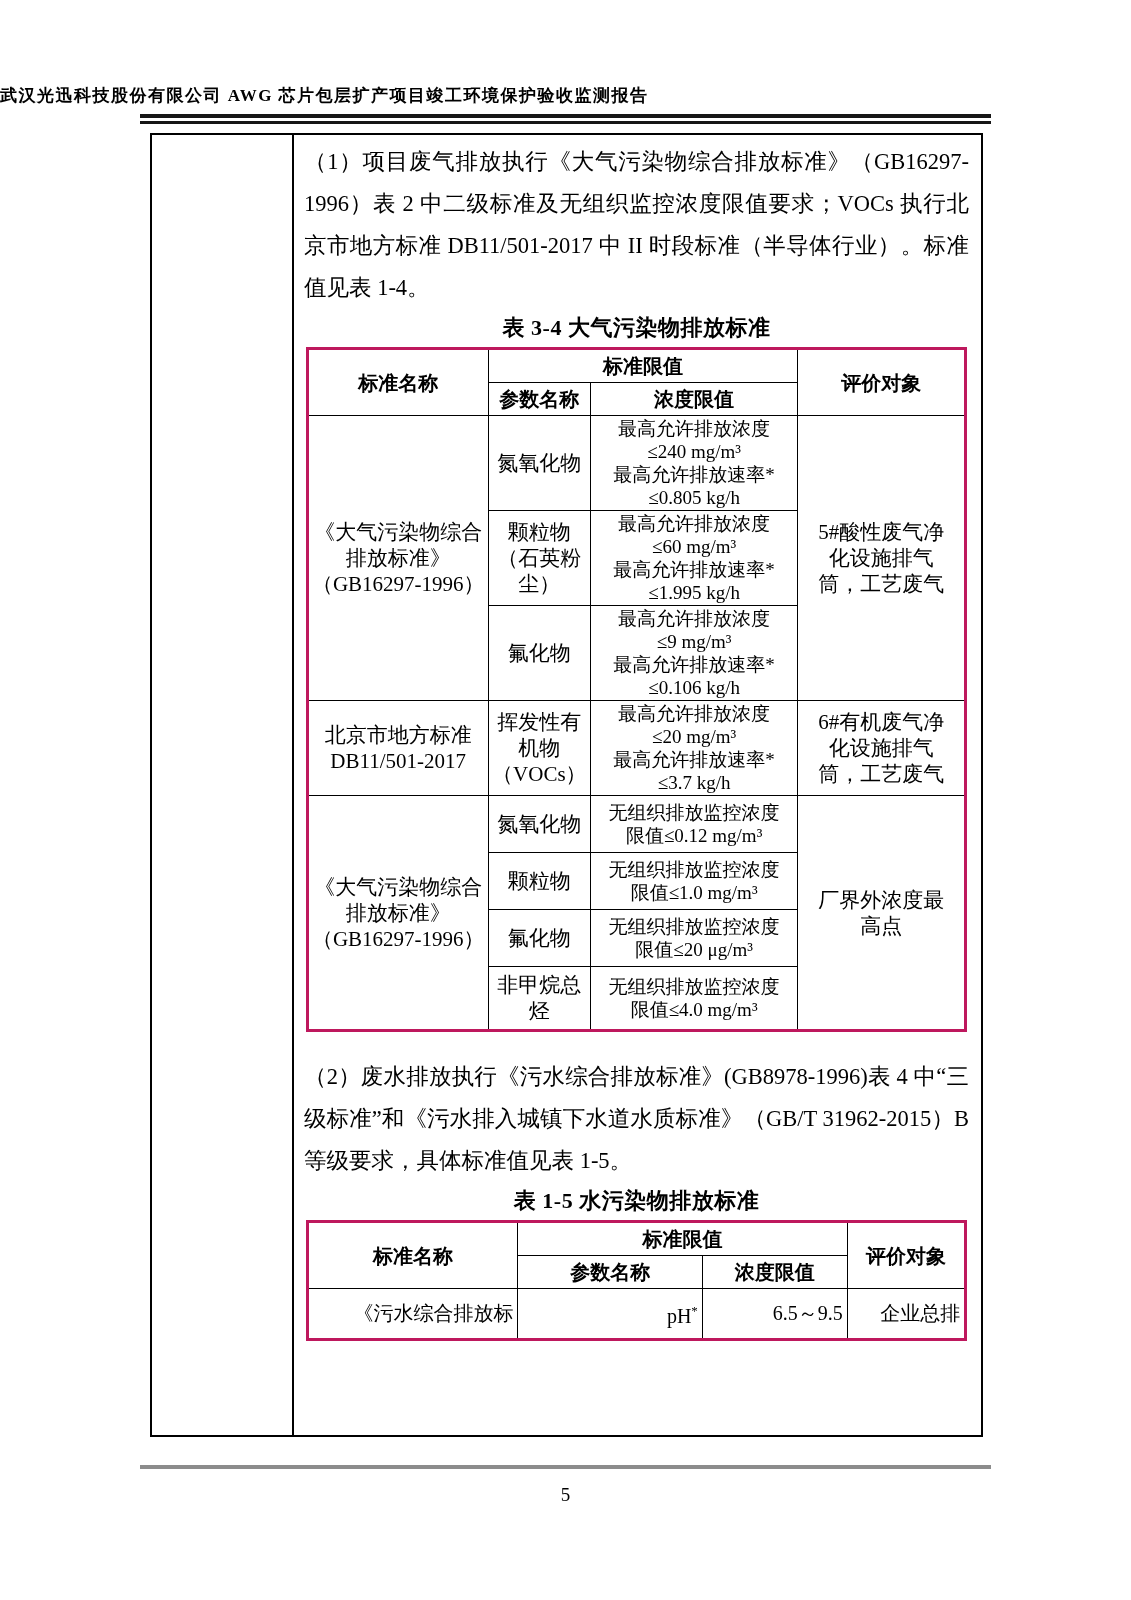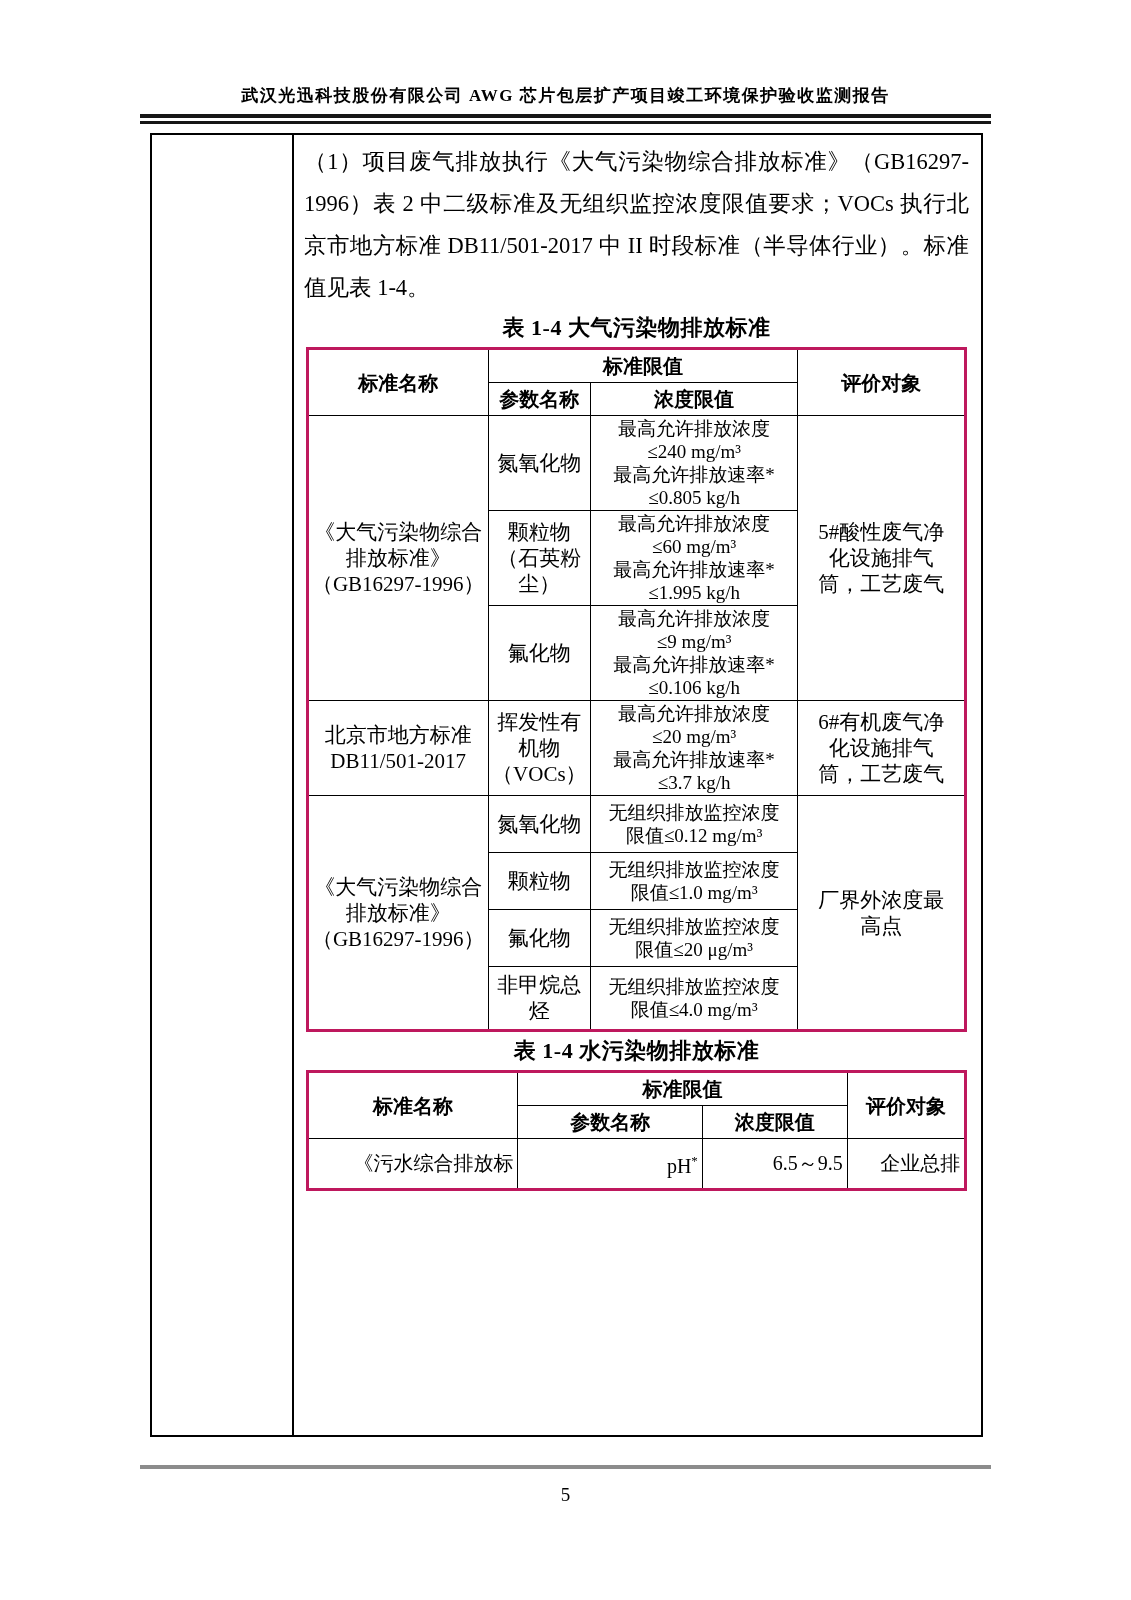--- a/index.html
+++ b/index.html
@@ -10,7 +10,7 @@
   }
   .doc-header {
     position:absolute; top:84px; left:0; width:100%;
-    text-align:center; font-size:17px; font-weight:bold; letter-spacing:1.5px;
+    text-align:left; font-size:17px; font-weight:bold; letter-spacing:1.5px;
   }
   .rule-wrap { position:absolute; left:140px; top:114px; width:851px; }
   .rule-thick { height:4px; background:#161616; }

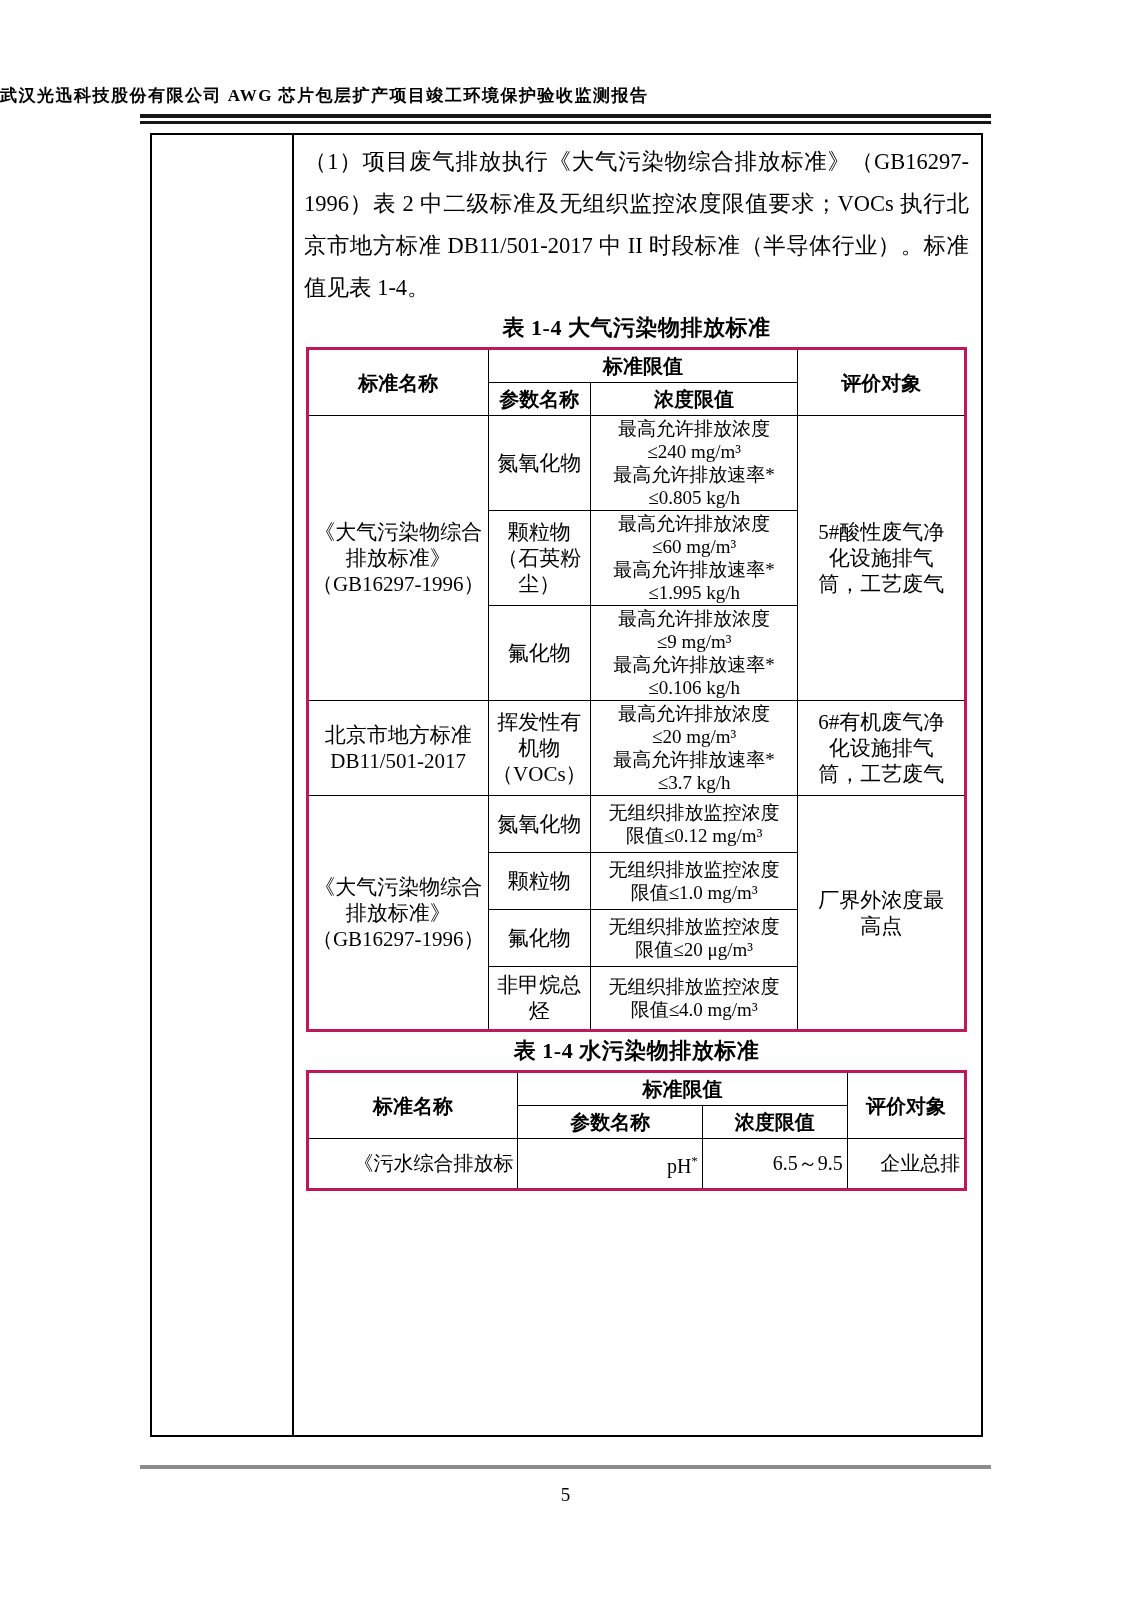--- a/index.html
+++ b/index.html
@@ -66,7 +66,7 @@
 
     <p class="body-par">（1）项目废气排放执行《大气污染物综合排放标准》（GB16297-1996）表 2 中二级标准及无组织监控浓度限值要求；VOCs 执行北京市地方标准 DB11/501-2017 中 II 时段标准（半导体行业）。标准值见表 1-4。</p>
 
-    <div class="tbl-title">表 1-4 大气污染物排放标准</div>
+    <div class="tbl-title">表 3-4 大气污染物排放标准</div>
 
     <table class="std">
       <colgroup>

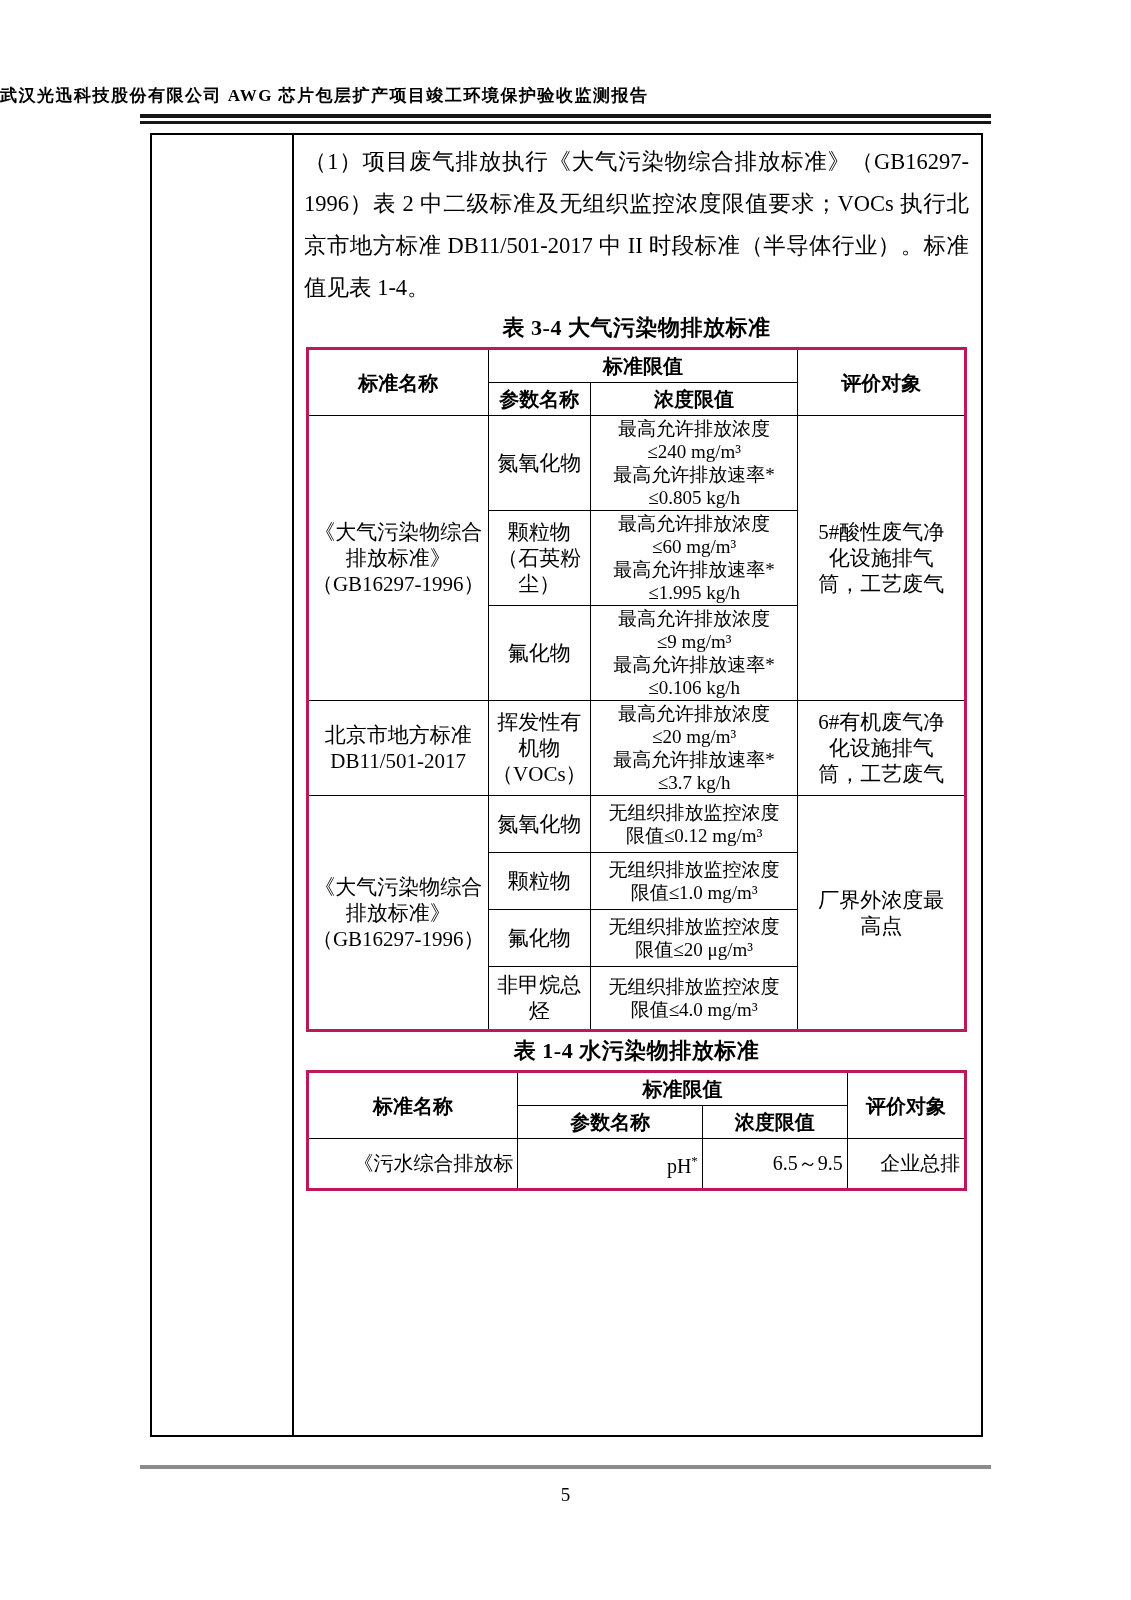--- a/index.html
+++ b/index.html
@@ -160,6 +160,7 @@
     </table>
 
 
+    <p class="body-par par2">（2）废水排放执行《污水综合排放标准》(GB8978-1996)表 4 中“三级标准”和《污水排入城镇下水道水质标准》（GB/T 31962-2015）B 等级要求，具体标准值见表 1-5。</p>
 
     <div class="tbl-title">表 1-4 水污染物排放标准</div>
 

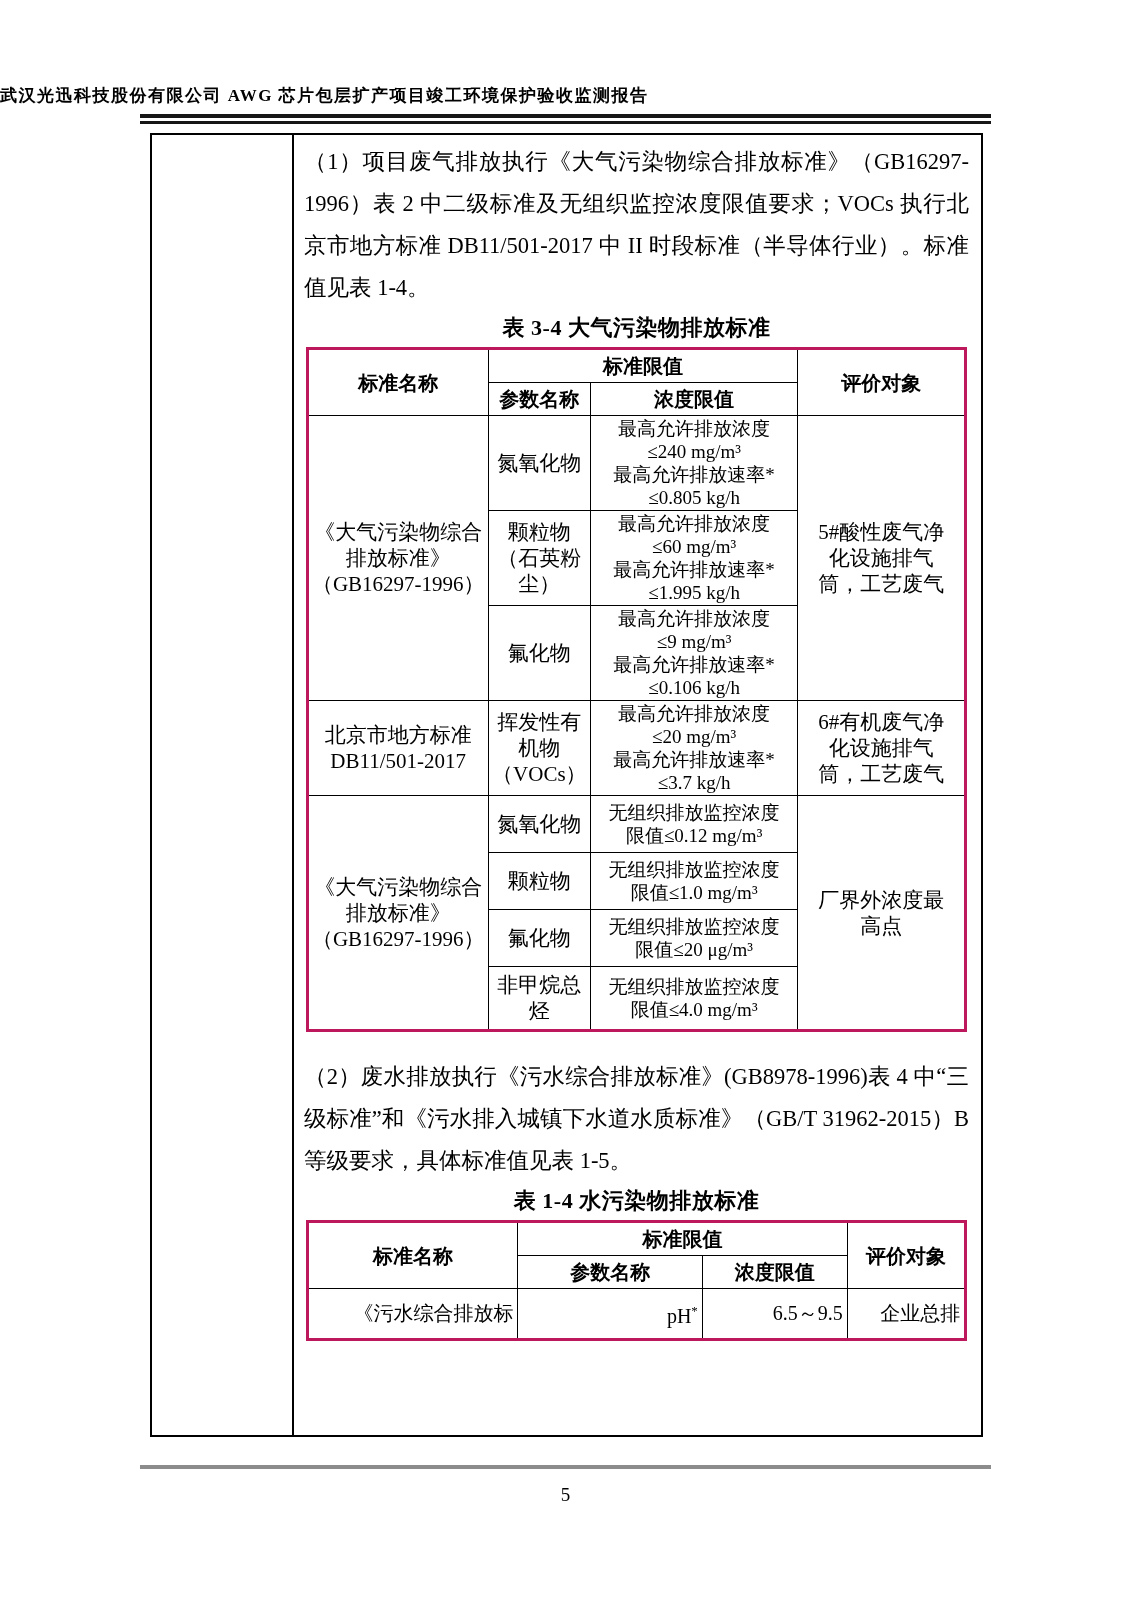--- a/index.html
+++ b/index.html
@@ -162,7 +162,7 @@
 
     <p class="body-par par2">（2）废水排放执行《污水综合排放标准》(GB8978-1996)表 4 中“三级标准”和《污水排入城镇下水道水质标准》（GB/T 31962-2015）B 等级要求，具体标准值见表 1-5。</p>
 
-    <div class="tbl-title">表 1-4 水污染物排放标准</div>
+    <div class="tbl-title">表 1-5 水污染物排放标准</div>
 
     <table class="std water">
       <colgroup>

